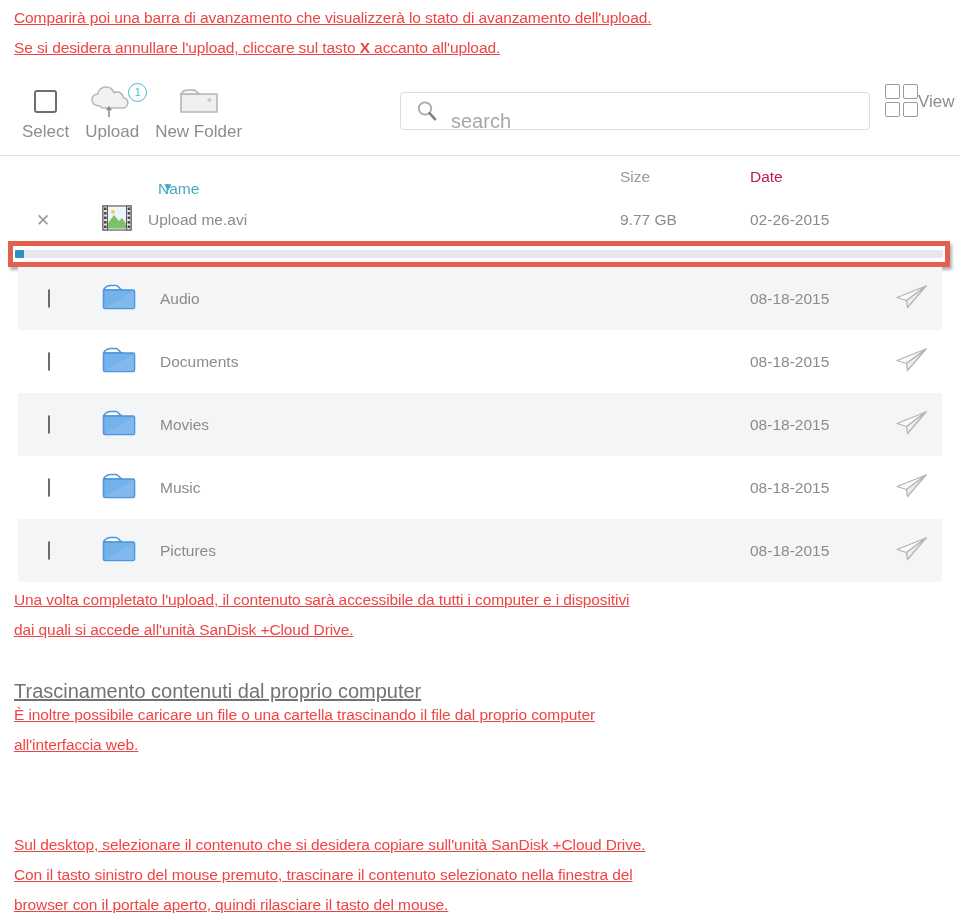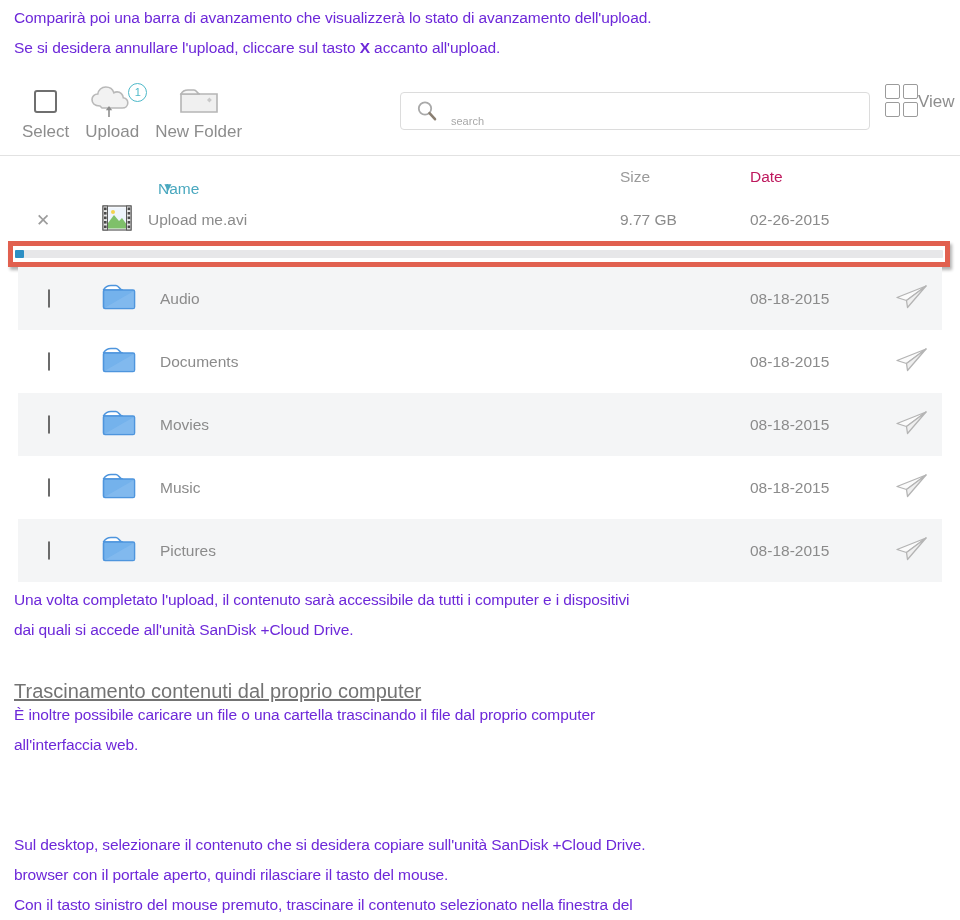--- a/index.html
+++ b/index.html
@@ -20,8 +20,9 @@
   .doc-text {
     font-size: 15.5px;
     line-height: 30px;
-    color: #6d28d9;
+    color: #ef4444;
     letter-spacing: -0.1px;
+    text-decoration: underline;
   }
   .intro {
     position: absolute;

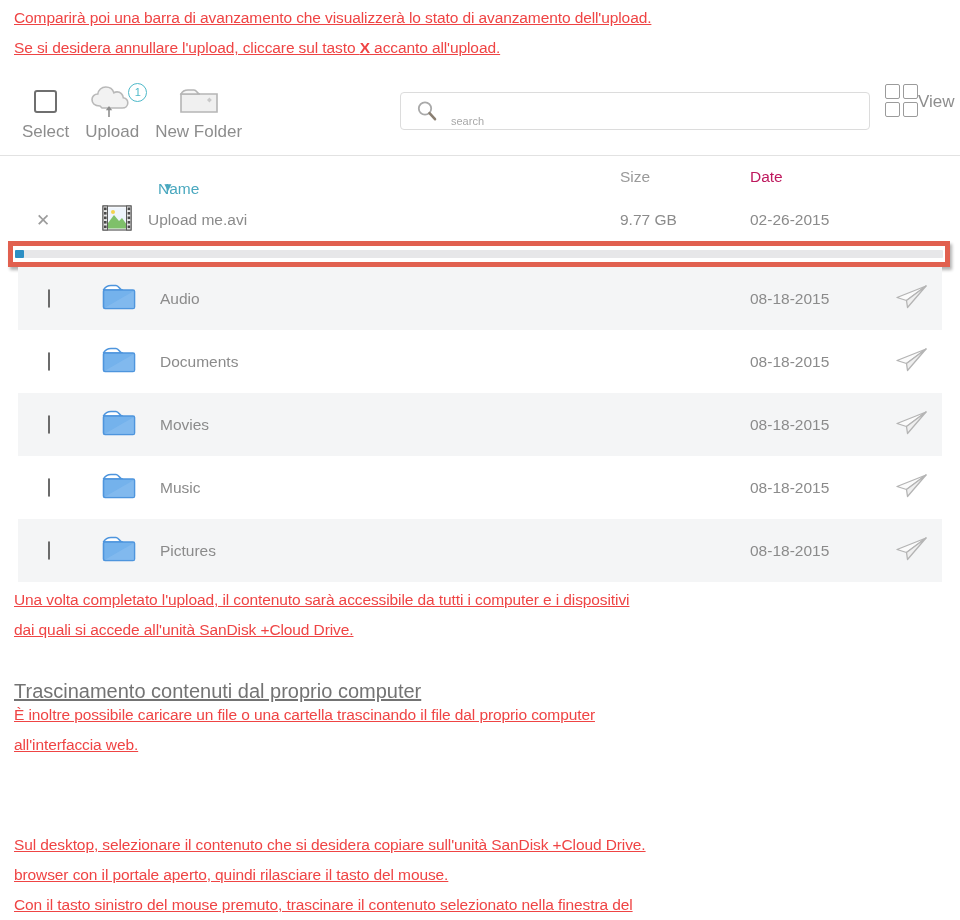--- a/index.html
+++ b/index.html
@@ -122,7 +122,7 @@
     border: none;
     outline: none;
     font-family: "Liberation Sans", sans-serif;
-    font-size: 11px;
+    font-size: 20px;
     color: #8f8f8f;
     background: transparent;
     width: 380px;

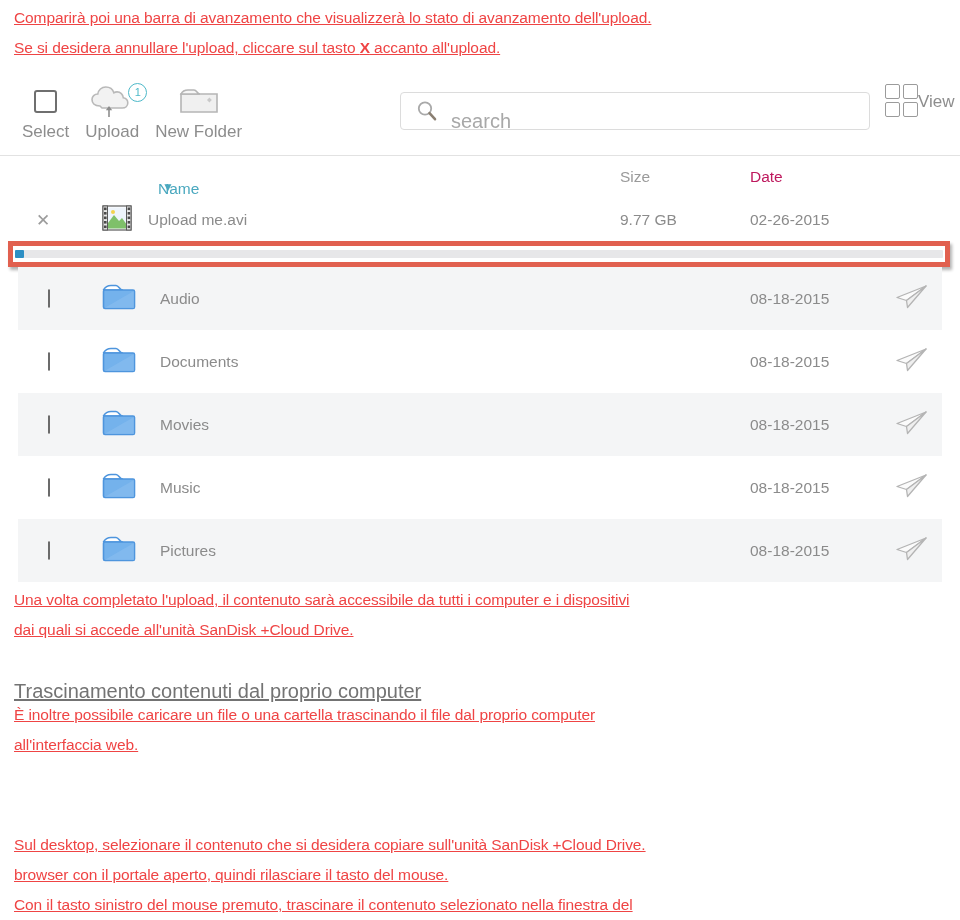--- a/index.html
+++ b/index.html
@@ -467,8 +467,8 @@
 
 <div class="p-block doc-text" style="left:14px; top:830px;">
   <span class="line">Sul desktop, selezionare il contenuto che si desidera copiare sull'unità SanDisk +Cloud Drive.</span>
+  <span class="line">Con il tasto sinistro del mouse premuto, trascinare il contenuto selezionato nella finestra del</span>
   <span class="line">browser con il portale aperto, quindi rilasciare il tasto del mouse.</span>
-  <span class="line">Con il tasto sinistro del mouse premuto, trascinare il contenuto selezionato nella finestra del</span>
 </div>
 
 </body></html>

